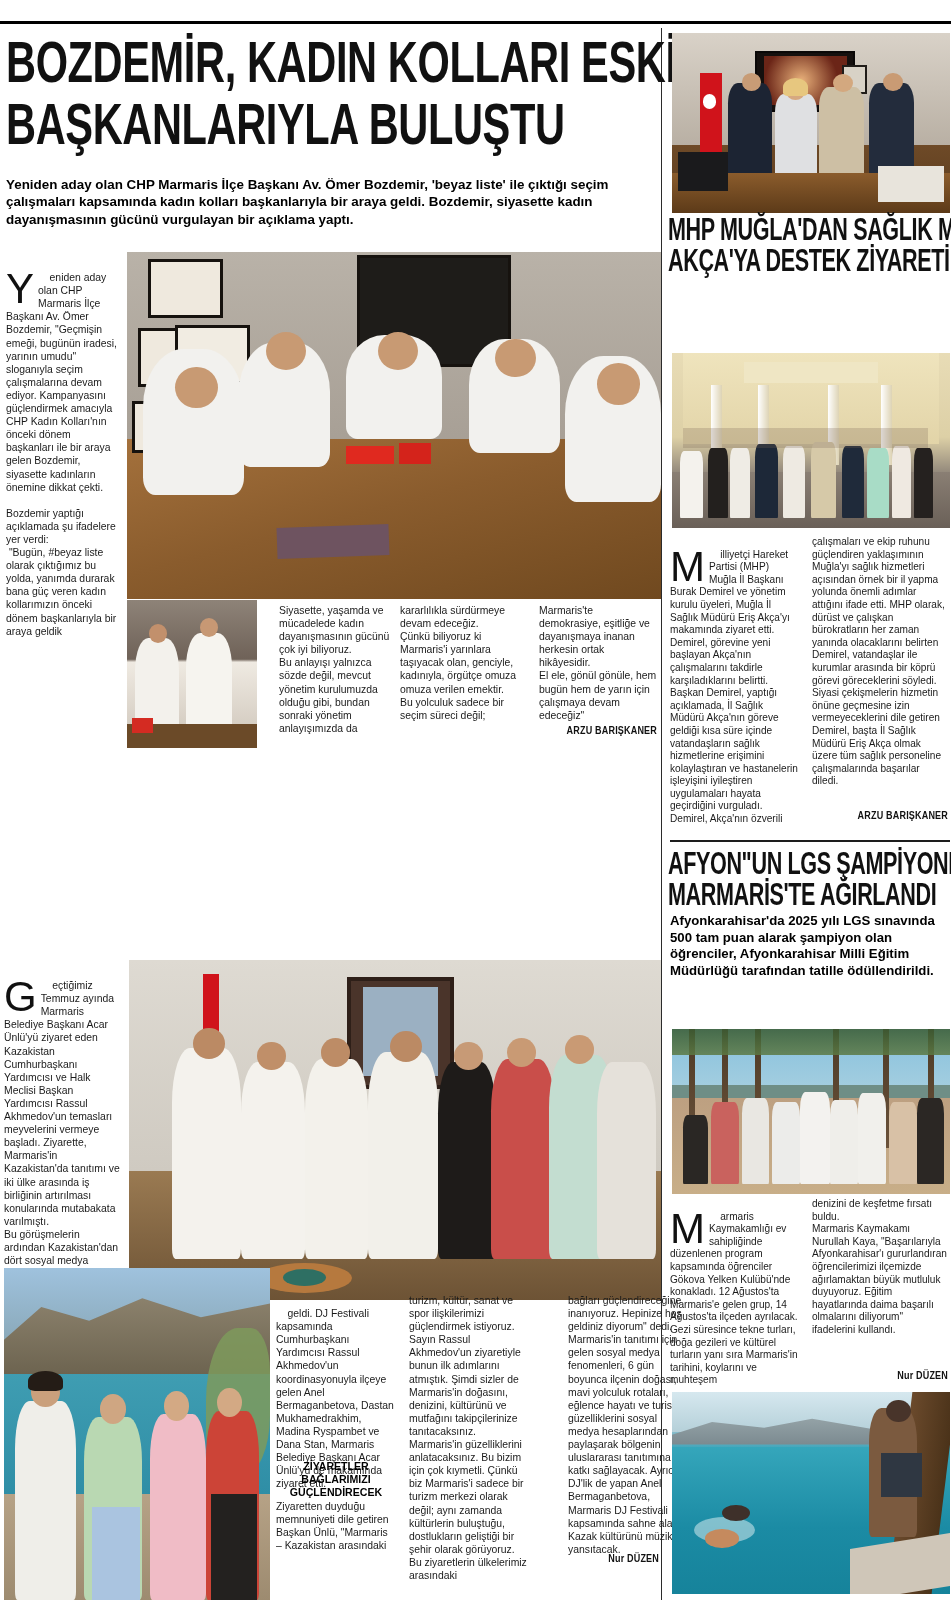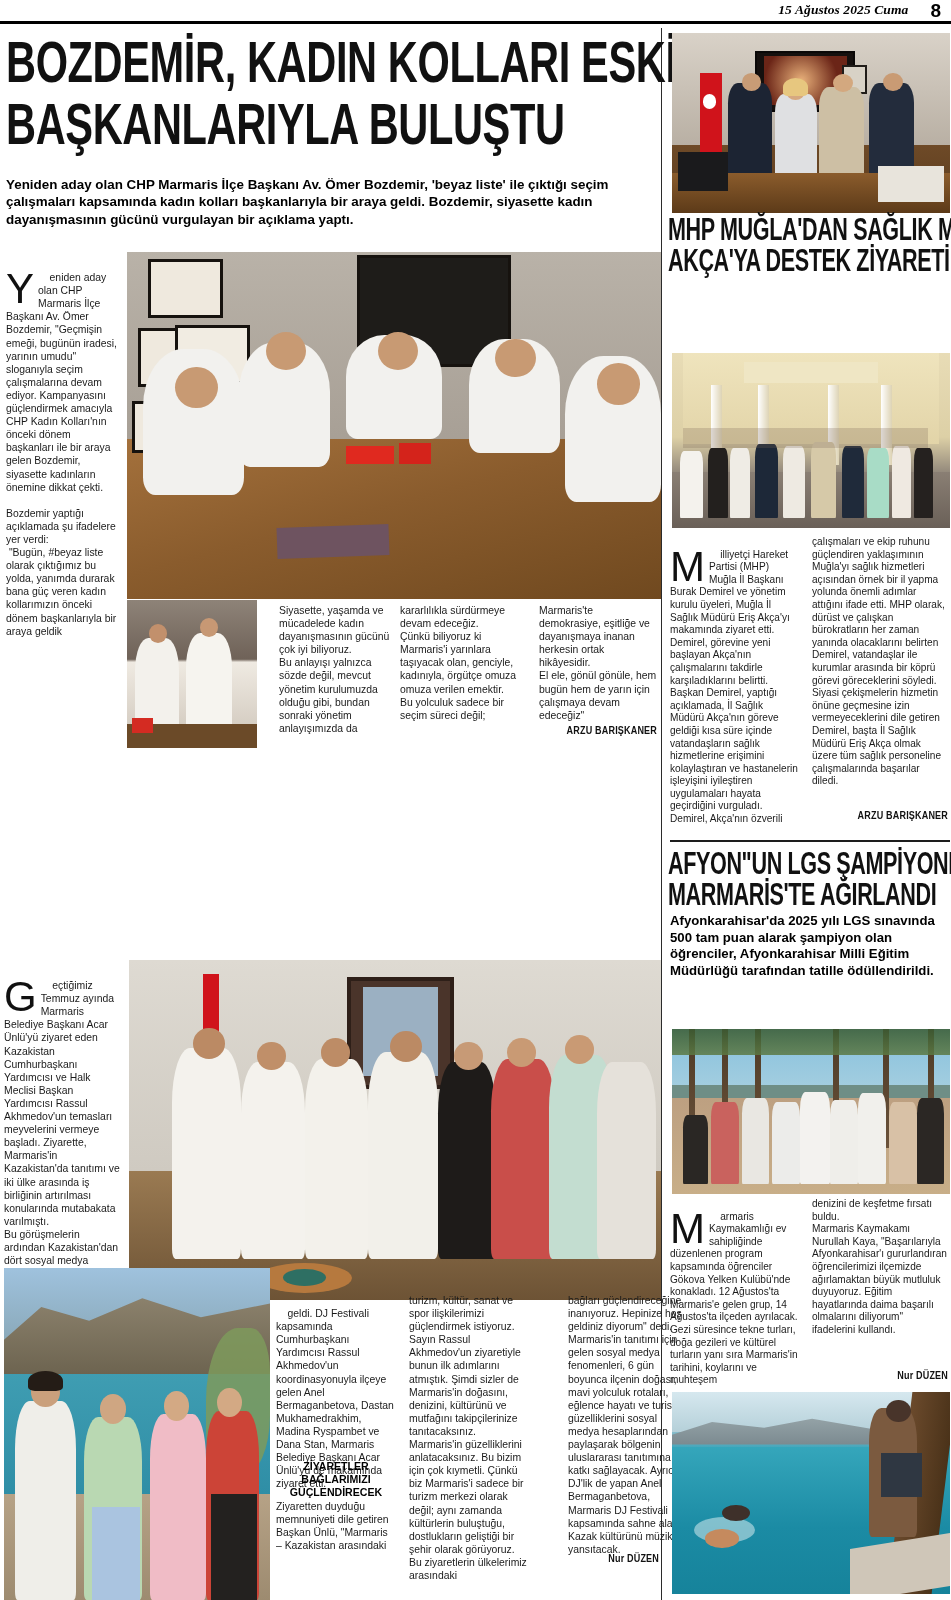--- a/index.html
+++ b/index.html
@@ -135,10 +135,6 @@
 
 <div class="page">
 
-  <div class="masthead">
-    <div class="masthead-date">15 Ağustos 2025 Cuma</div>
-    <div class="masthead-pageno">8</div>
-  </div>
   <div class="rule-top"></div>
 
   <div class="vline" style="left:661px; top:28px; height:1572px;"></div>

